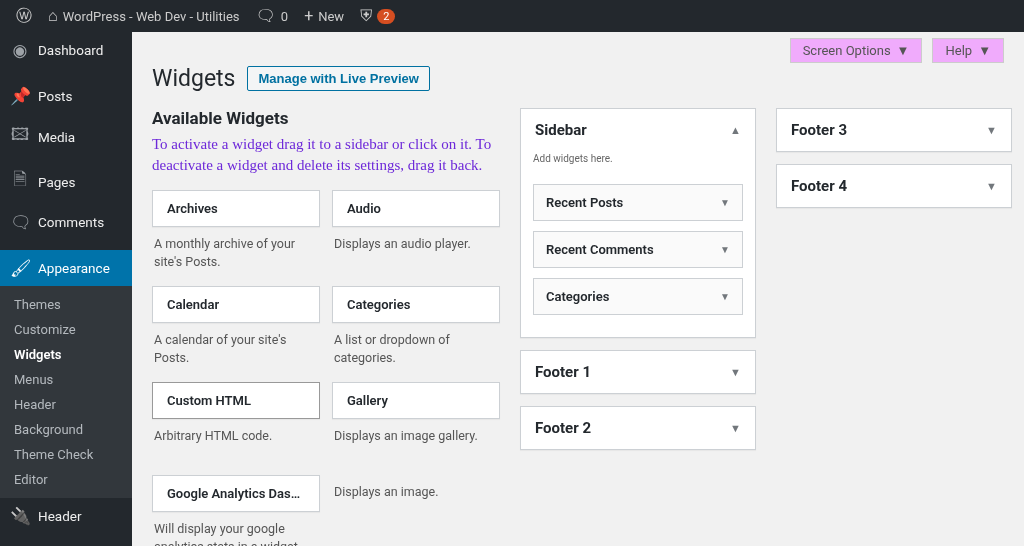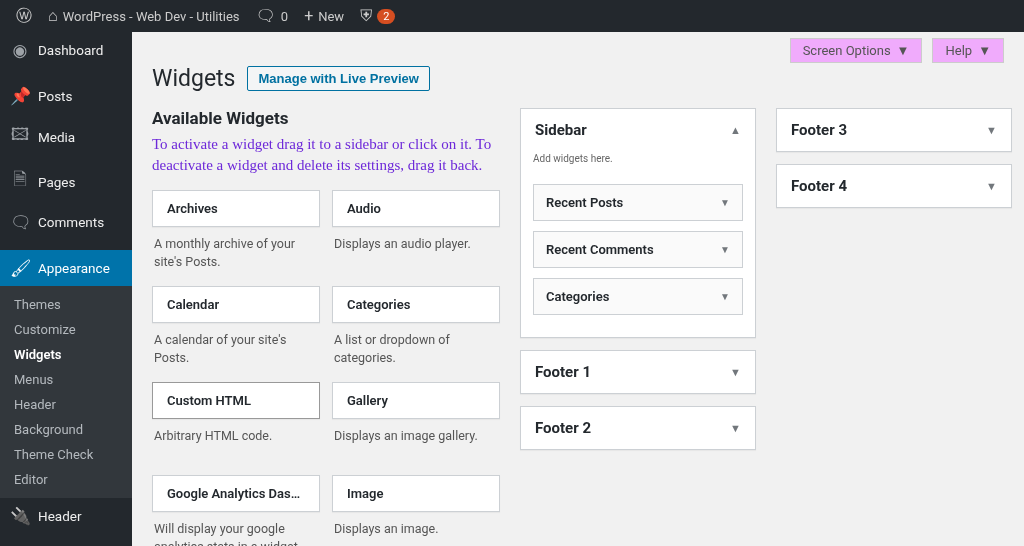--- a/index.html
+++ b/index.html
@@ -181,7 +181,6 @@
           <div class="widget-desc">Will display your google analytics stats in a widget</div>
         </div>
         <div class="widget-col">
-          <div class="widget-box">Image</div>
           <div class="widget-desc">Displays an image.</div>
         </div>
 

